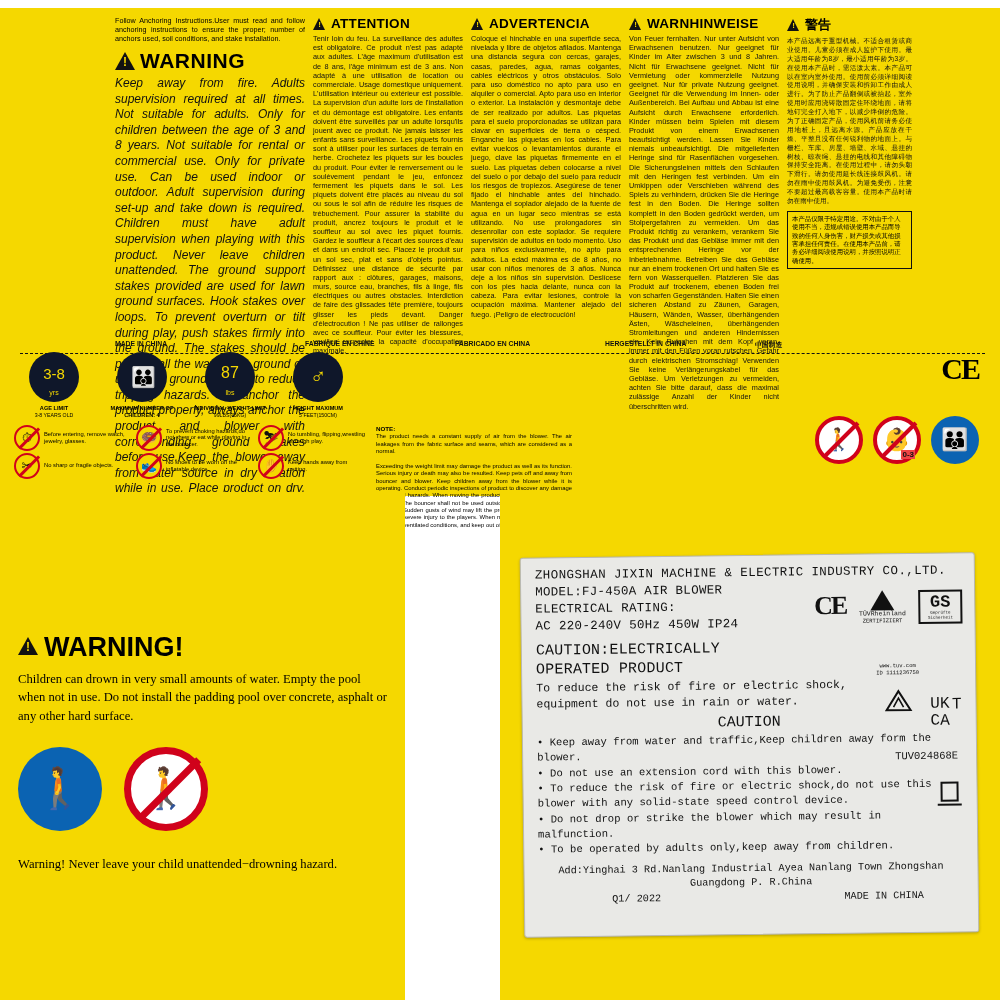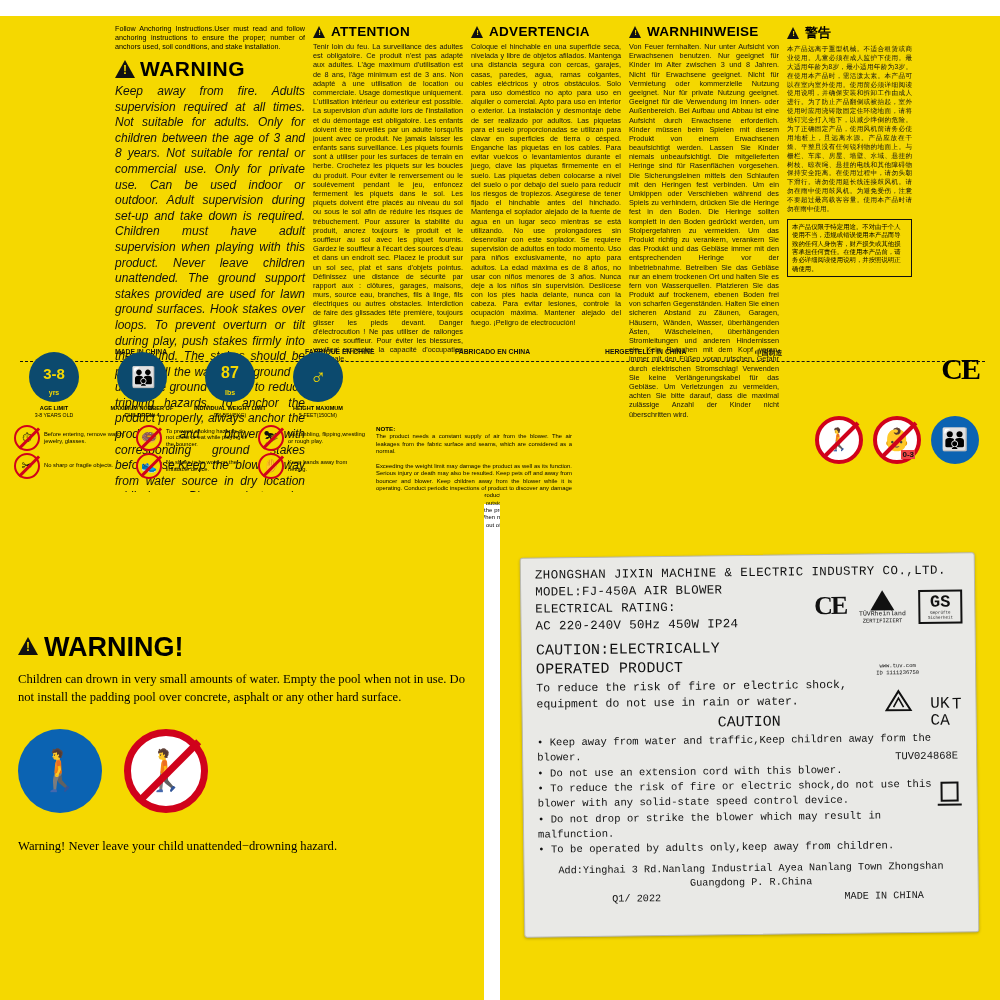--- a/index.html
+++ b/index.html
@@ -13,7 +13,7 @@
 
   
   #top-panel {
-    position:absolute; left:0; top:16px; width:1000px; height:488px;
+    position:absolute; left:0; top:8px; width:1000px; height:488px;
     background:#F5D800;
     padding:8px 4px 0 10px;
   }

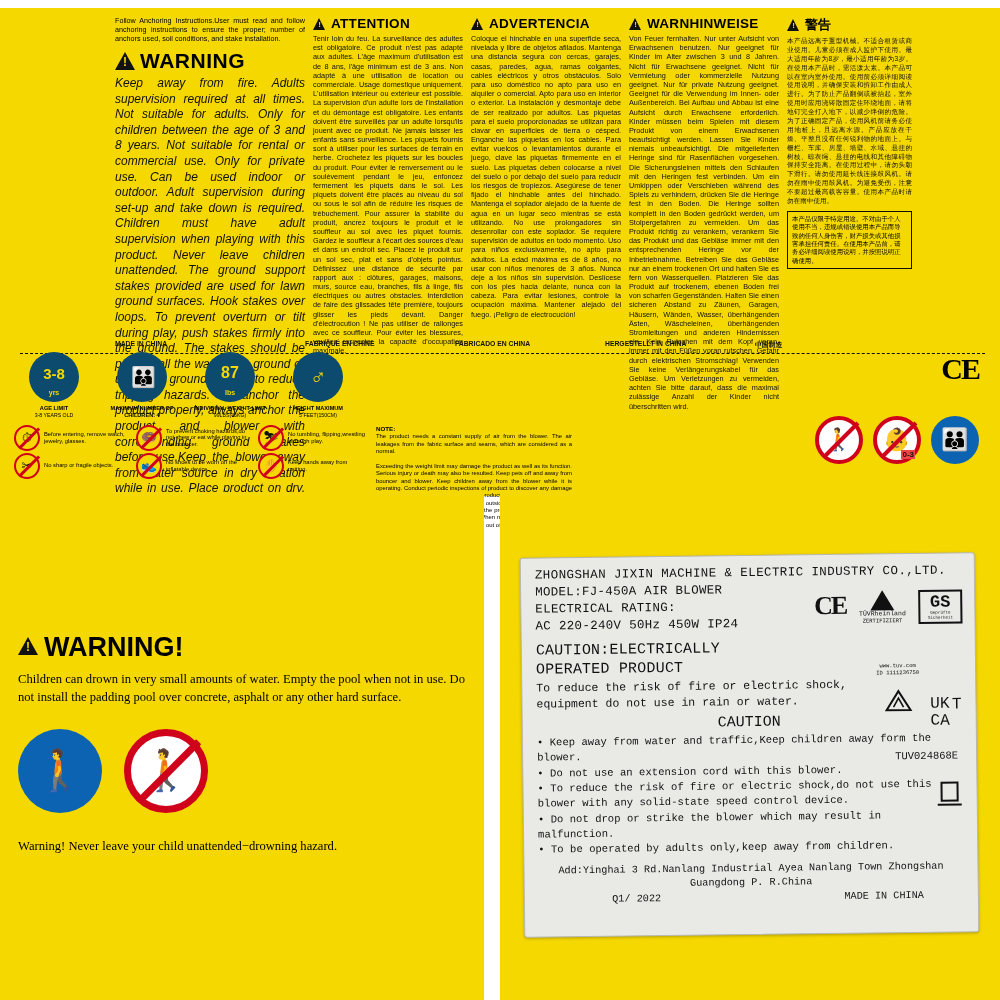--- a/index.html
+++ b/index.html
@@ -89,10 +89,10 @@
   }
   .spec .circle {
     width:50px;height:50px;border-radius:50%;
-    background:#0c4a6e; color:#F5D800;
+    background:#0f172a; color:#F5D800;
     margin:0 auto 3px auto;
     display:flex;align-items:center;justify-content:center;
-    font-weight:bold; font-size:15px;
+    font-weight:normal; font-size:15px;
     position:relative;
   }
   .spec .circle .sub { font-size:7px; position:absolute; bottom:6px; left:0; width:100%; }

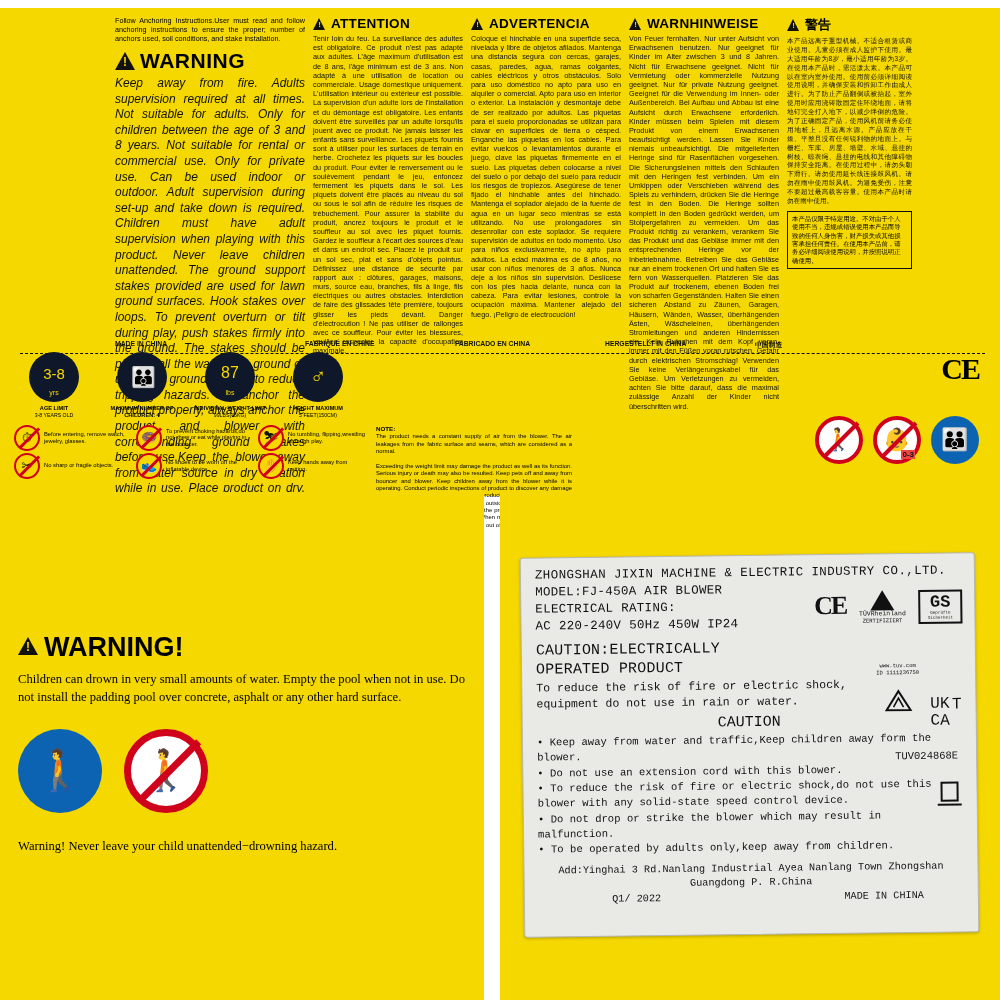--- a/index.html
+++ b/index.html
@@ -144,7 +144,7 @@
 
   
   #bl-panel {
-    position:absolute; left:0; top:492px; width:484px; height:508px;
+    position:absolute; left:0; top:492px; width:405px; height:508px;
     background:#F5D800;
   }
   #bl-inner { padding:140px 18px 0 18px; }

